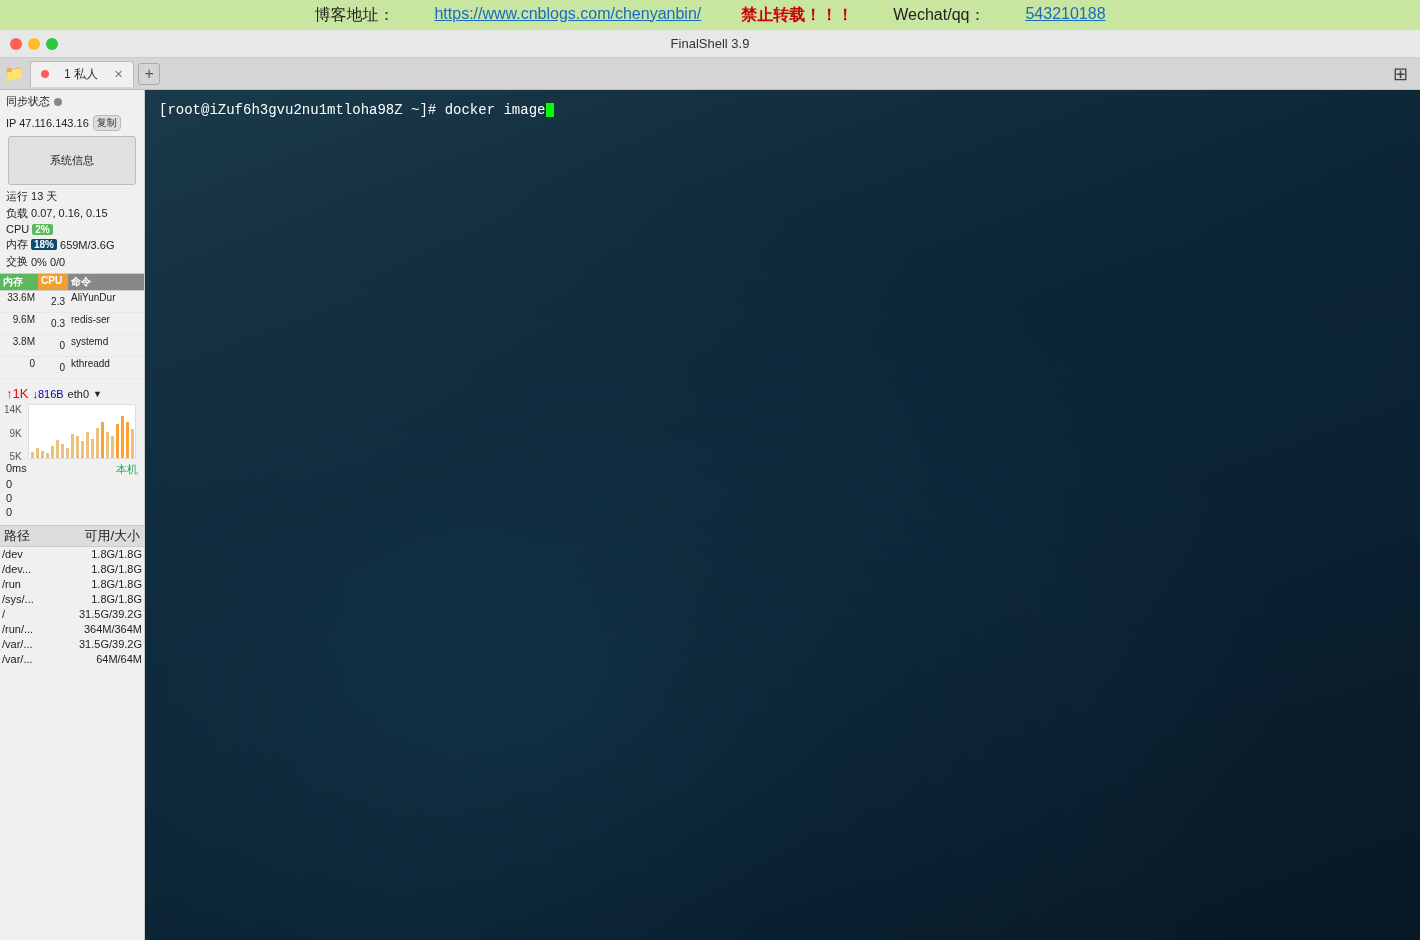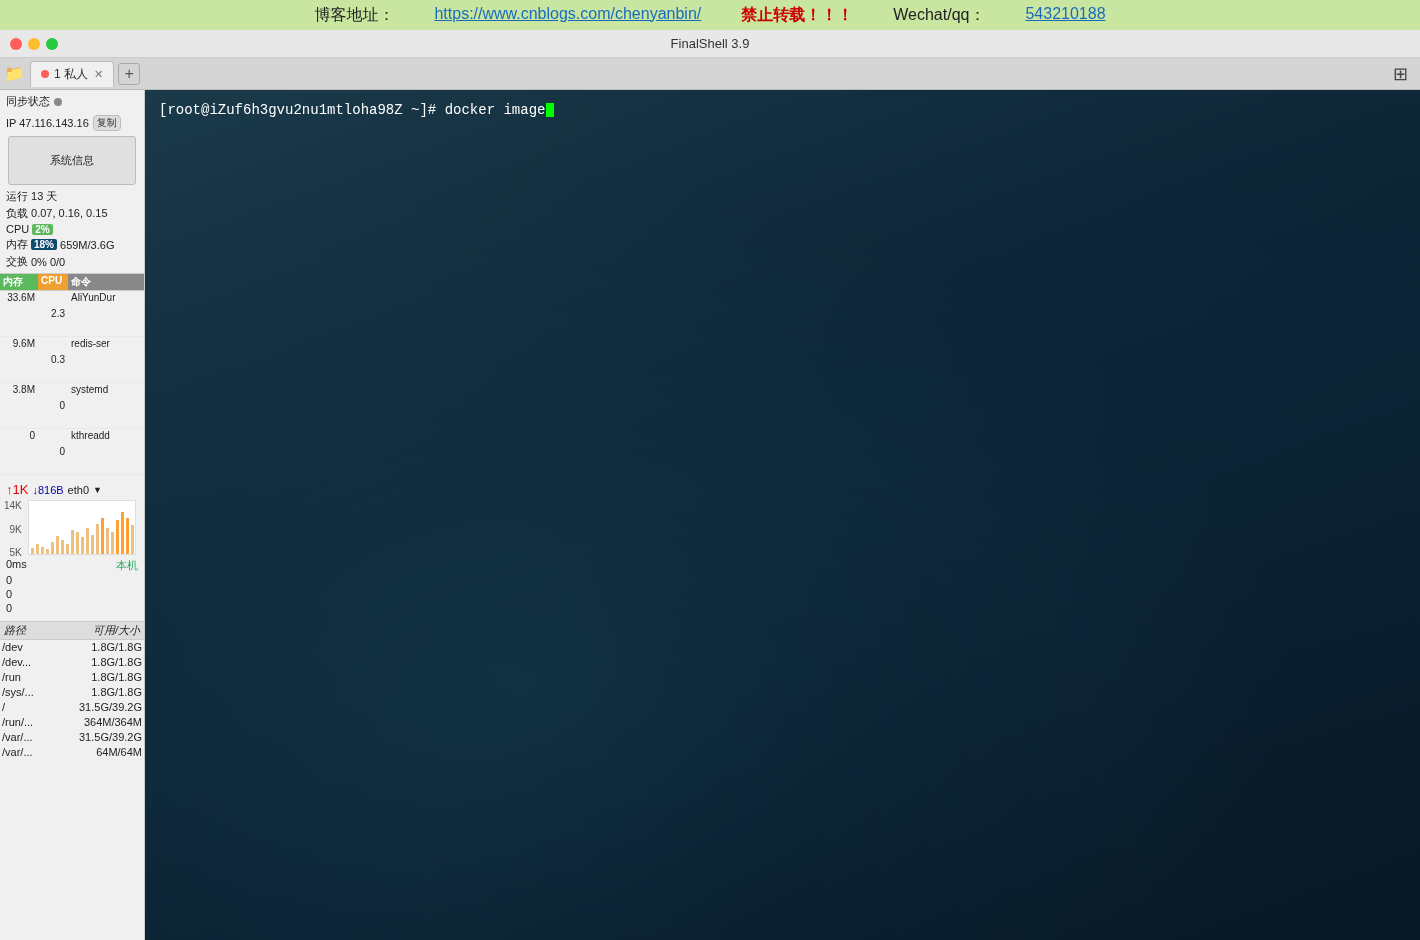--- a/index.html
+++ b/index.html
@@ -85,6 +85,7 @@
       margin-right: 2px;
       cursor: pointer;
       position: relative;
+      gap: 10px;
     }
     .tab .tab-dot {
       width: 8px; height: 8px;

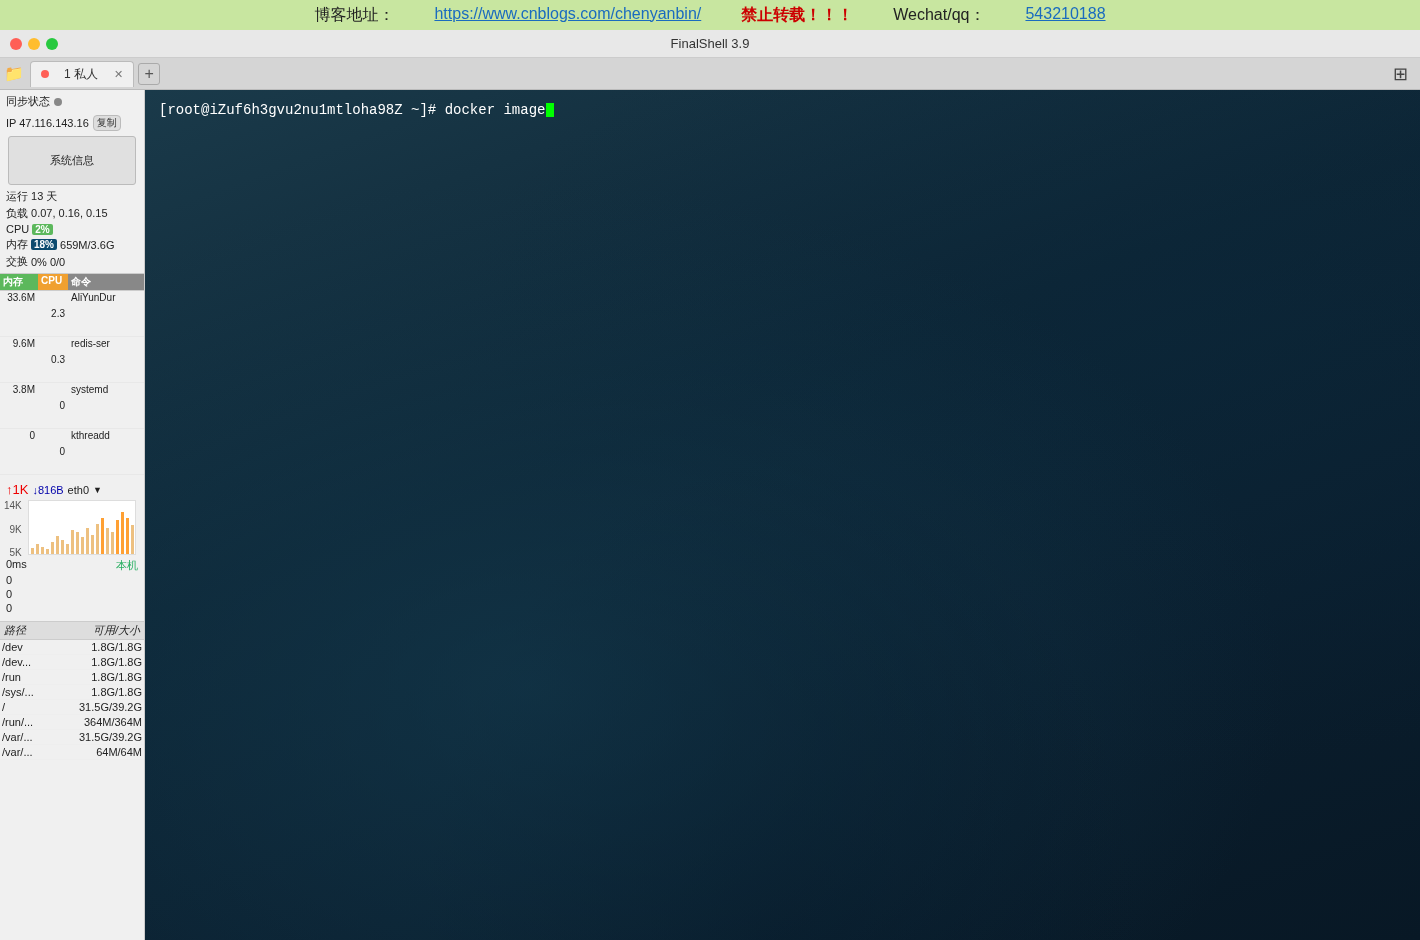--- a/index.html
+++ b/index.html
@@ -218,7 +218,7 @@
       border-bottom: 1px solid #e8e8e8;
     }
     .pr-mem { width: 38px; padding: 0 3px; text-align: right; }
-    .pr-cpu { width: 30px; padding: 16px 3px; text-align: right; }
+    .pr-cpu { width: 30px; padding: 4px 3px; text-align: right; }
     .pr-cmd { flex: 1; padding: 0 3px; overflow: hidden; white-space: nowrap; text-overflow: ellipsis; }
 
     .network-row {

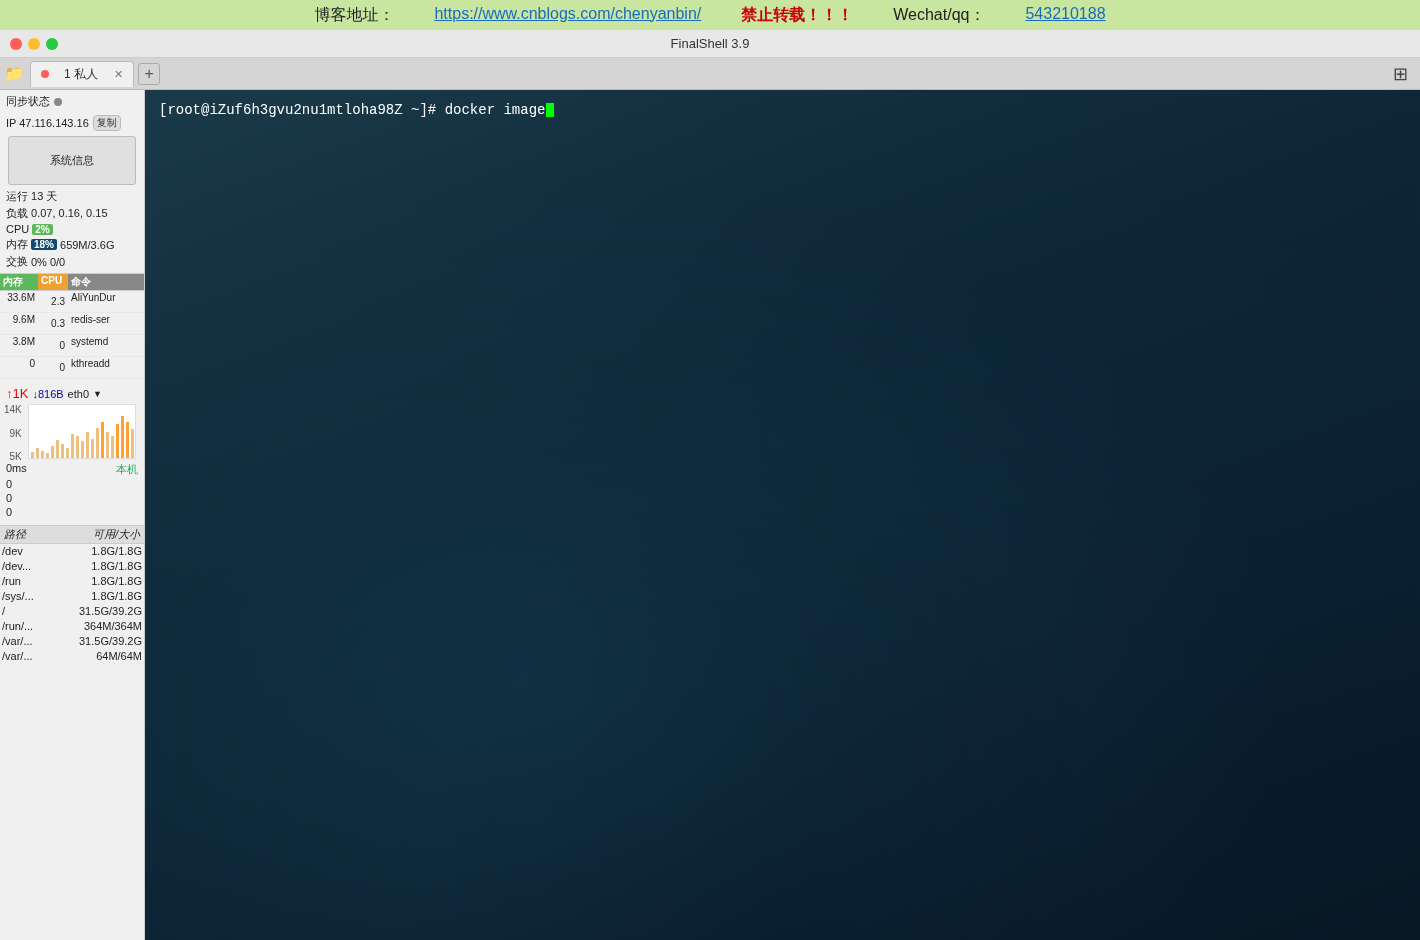--- a/index.html
+++ b/index.html
@@ -256,10 +256,9 @@
     .disk-header {
       display: flex;
       background: #ddd;
-      font-size: 11px;
+      font-size: 13px;
       padding: 1px 4px;
       border-bottom: 1px solid #ccc;
-      font-style: italic;
     }
     .dh-path { flex: 1; }
     .dh-avail { width: 65px; text-align: right; }

